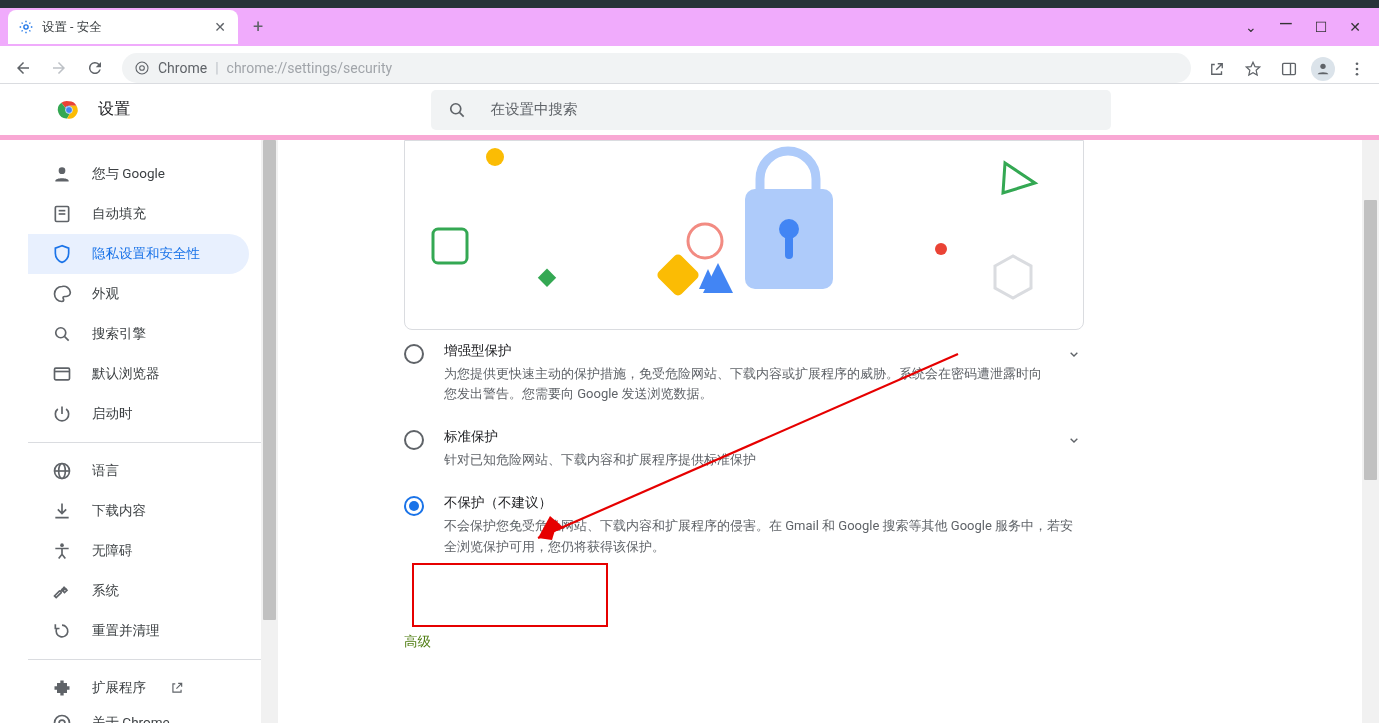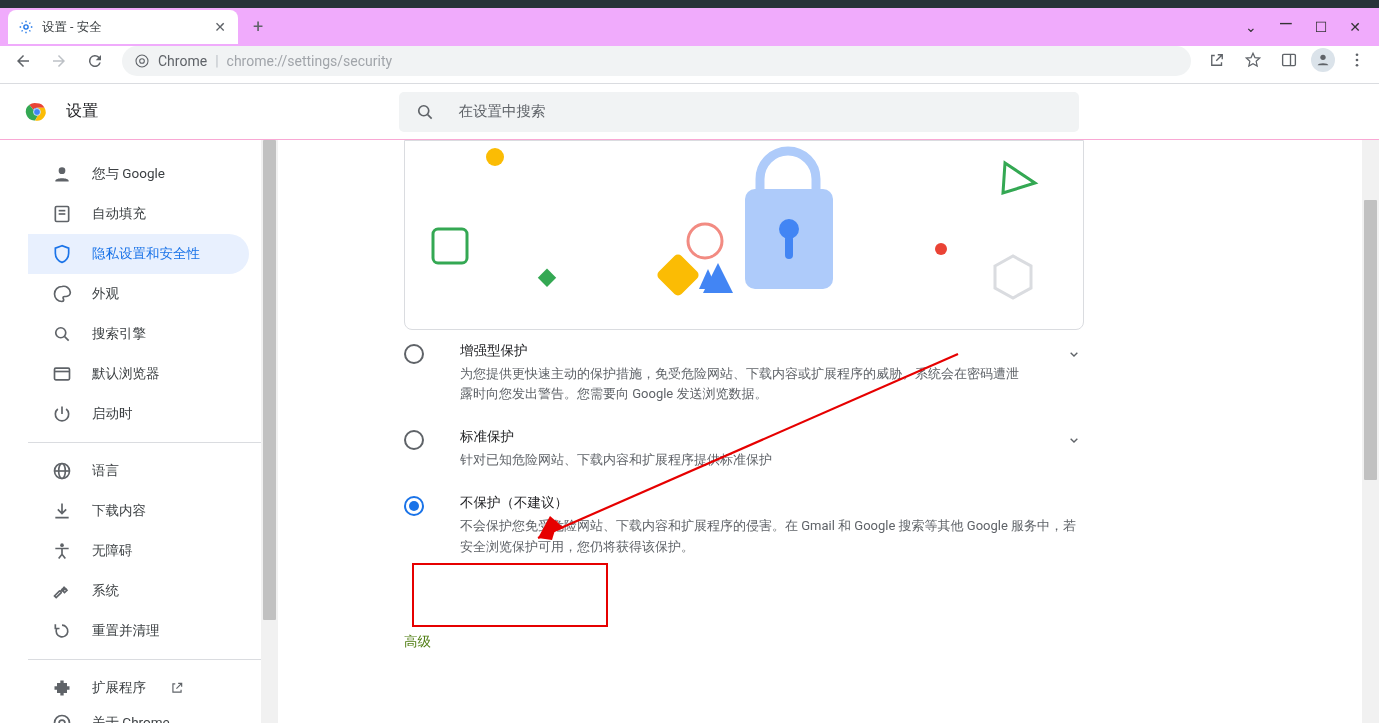--- a/index.html
+++ b/index.html
@@ -17,7 +17,7 @@
   .win-controls span{font-size:14px;}
 
   
-  .toolbar { height: 38px; background:#fff; border-bottom:1px solid #dadce0; display:flex; align-items:flex-start; padding:0 8px; gap:6px;}
+  .toolbar { height: 38px; background:#fff; border-bottom:1px solid #dadce0; display:flex; align-items:flex-end; padding:0 8px; gap:6px;}
   .tb-btn { width:30px; height:30px; display:flex;align-items:center;justify-content:center; color:#5f6368; border-radius:50%;}
   .tb-btn.disabled{color:#bdc1c6;}
   .omnibox { flex:1; height:30px; background:#f1f3f4; border-radius:15px; display:flex; align-items:center; padding:0 12px; font-size:14px; color:#5f6368; gap:8px; margin:0 6px;}

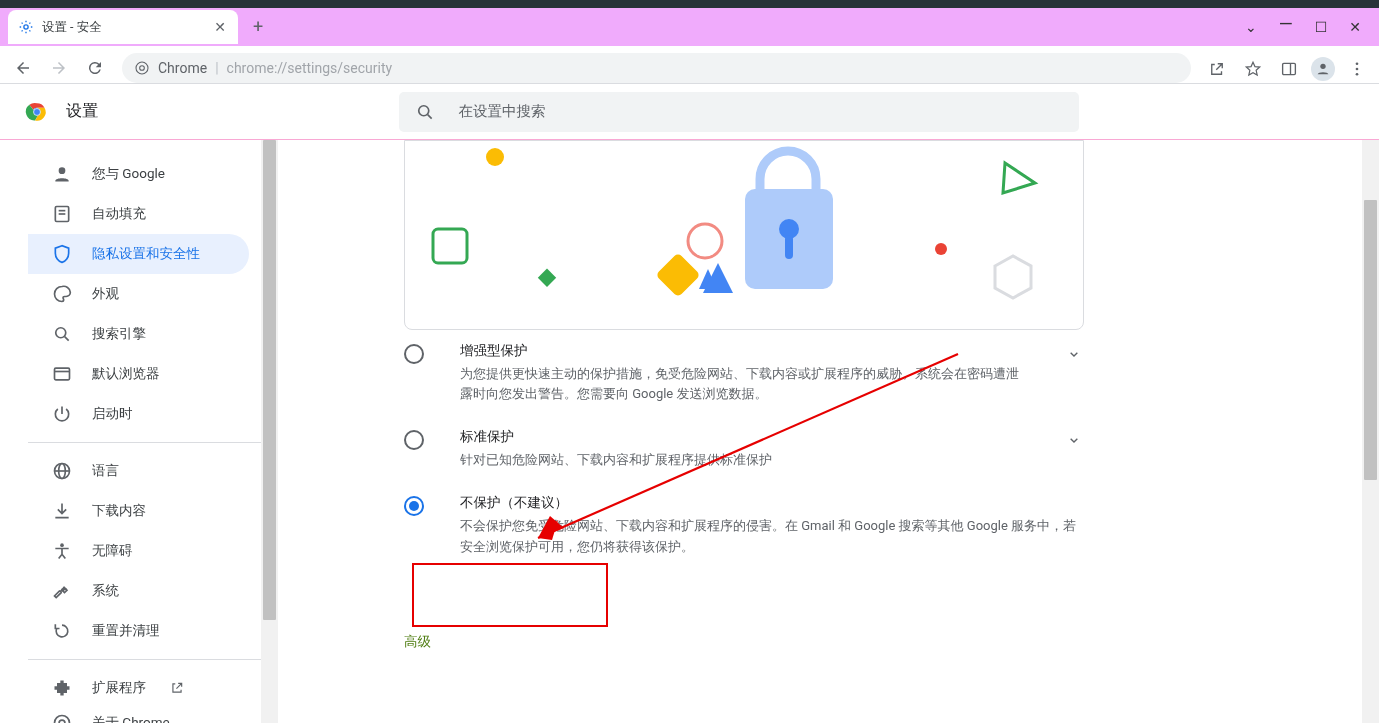--- a/index.html
+++ b/index.html
@@ -29,7 +29,7 @@
   .tb-ic{width:28px;height:28px;display:flex;align-items:center;justify-content:center;color:#5f6368;}
 
   
-  .settings-header{height:56px;background:#fff;border-bottom:1px solid #f9a8d4;display:flex;align-items:center;}
+  .settings-header{height:56px;background:#fff;border-bottom:5px solid #f9a8d4;display:flex;align-items:center;padding-left:32px;}
   .settings-header .logo{width:26px;height:26px;margin-left:24px;margin-right:16px;}
   .settings-header .title{font-size:16px;color:#202124;letter-spacing:.25px;}
   .search-wrap{margin-left:300px;}

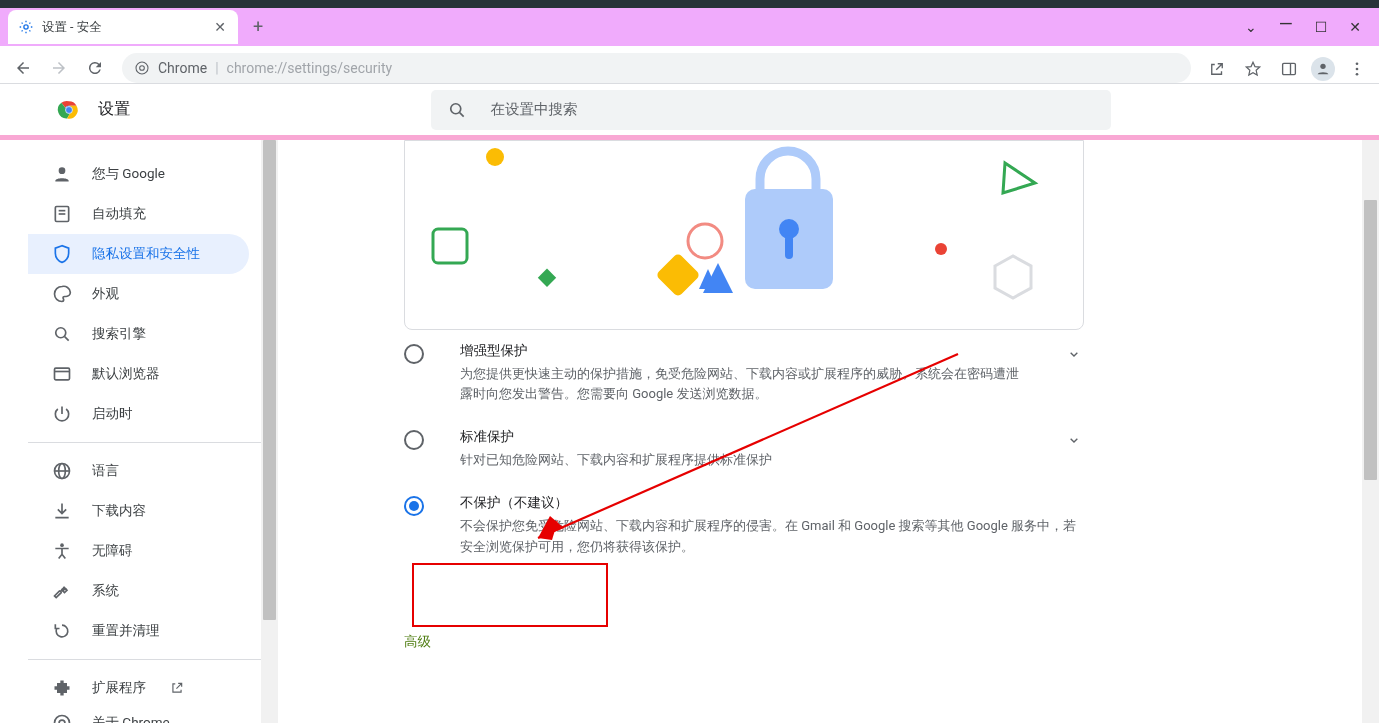--- a/index.html
+++ b/index.html
@@ -60,7 +60,7 @@
   
   .section-title{font-size:13.5px;color:#3c4043;margin-top:40px;margin-bottom:14px;}
 
-  .radio-row{display:flex;align-items:flex-start;padding:12px 0;gap:36px;cursor:pointer;}
+  .radio-row{display:flex;align-items:flex-start;padding:12px 0;gap:20px;cursor:pointer;}
   .radio{width:20px;height:20px;border:2px solid #5f6368;border-radius:50%;flex-shrink:0;margin-top:2px;display:flex;align-items:center;justify-content:center;}
   .radio.selected{border-color:#1a73e8;}
   .radio.selected::after{content:"";width:10px;height:10px;background:#1a73e8;border-radius:50%;}

